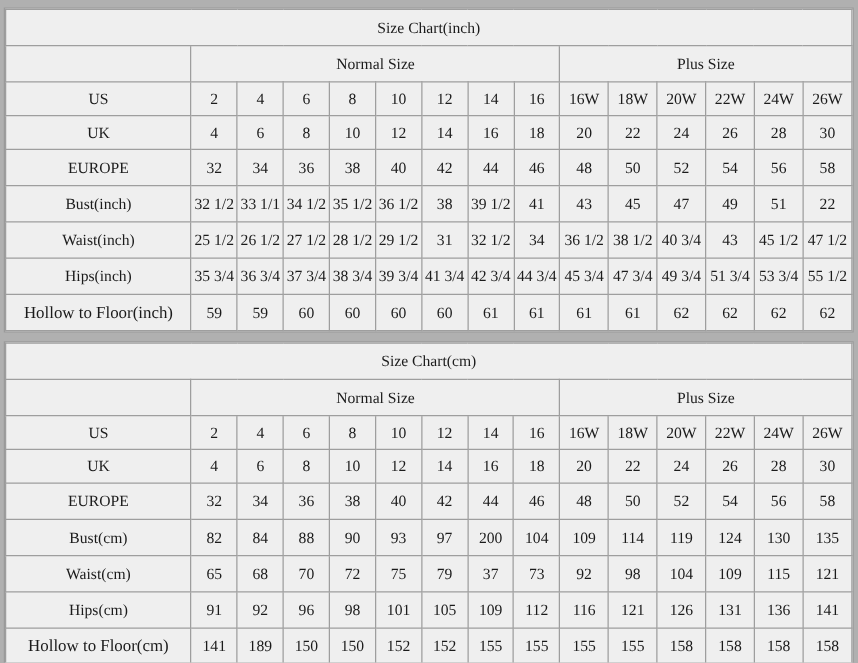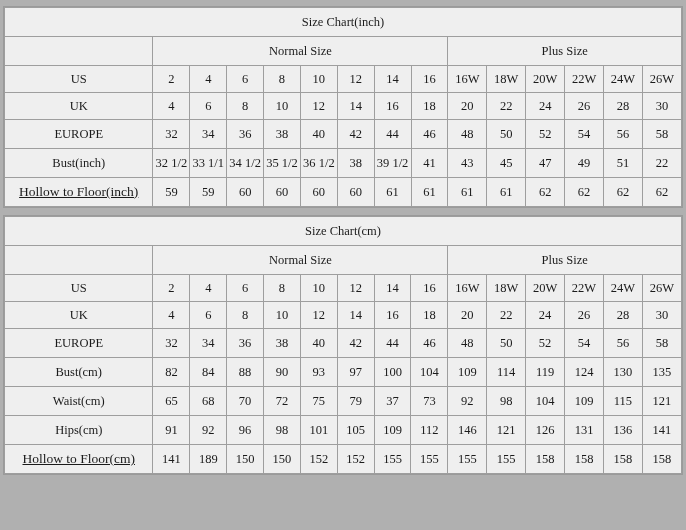--- a/index.html
+++ b/index.html
@@ -172,6 +172,23 @@
           <td class="val last-col">22</td>
         </tr>
         <tr class="tall">
+          <td class="rowlabel">Waist(inch)</td>
+          <td class="val">25 1/2</td>
+          <td class="val">26 1/2</td>
+          <td class="val">27 1/2</td>
+          <td class="val">28 1/2</td>
+          <td class="val">29 1/2</td>
+          <td class="val">31</td>
+          <td class="val">32 1/2</td>
+          <td class="val">34</td>
+          <td class="val">36 1/2</td>
+          <td class="val">38 1/2</td>
+          <td class="val">40 3/4</td>
+          <td class="val">43</td>
+          <td class="val">45 1/2</td>
+          <td class="val last-col">47 1/2</td>
+        </tr>
+        <tr class="tall">
           <td class="rowlabel small">Hollow to Floor(inch)</td>
           <td class="val">59</td>
           <td class="val">59</td>

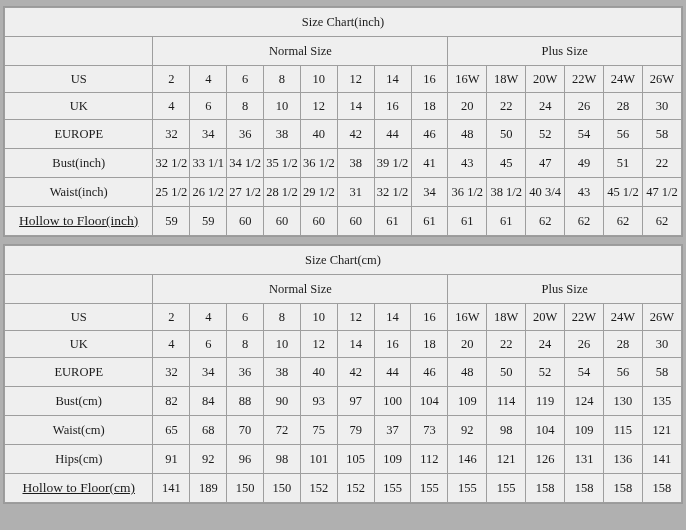--- a/index.html
+++ b/index.html
@@ -189,6 +189,23 @@
           <td class="val last-col">47 1/2</td>
         </tr>
         <tr class="tall">
+          <td class="rowlabel">Hips(inch)</td>
+          <td class="val">35 3/4</td>
+          <td class="val">36 3/4</td>
+          <td class="val">37 3/4</td>
+          <td class="val">38 3/4</td>
+          <td class="val">39 3/4</td>
+          <td class="val">41 3/4</td>
+          <td class="val">42 3/4</td>
+          <td class="val">44 3/4</td>
+          <td class="val">45 3/4</td>
+          <td class="val">47 3/4</td>
+          <td class="val">49 3/4</td>
+          <td class="val">51 3/4</td>
+          <td class="val">53 3/4</td>
+          <td class="val last-col">55 1/2</td>
+        </tr>
+        <tr class="tall">
           <td class="rowlabel small">Hollow to Floor(inch)</td>
           <td class="val">59</td>
           <td class="val">59</td>

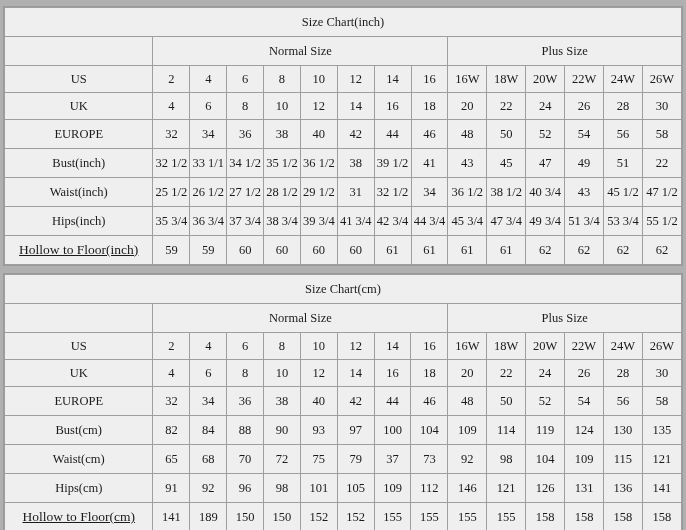--- a/index.html
+++ b/index.html
@@ -66,7 +66,6 @@
   }
   td.rowlabel.small {
     font-size: 13.5px;
-    text-decoration: underline;
   }
   td.val {
     font-size: 12.5px;

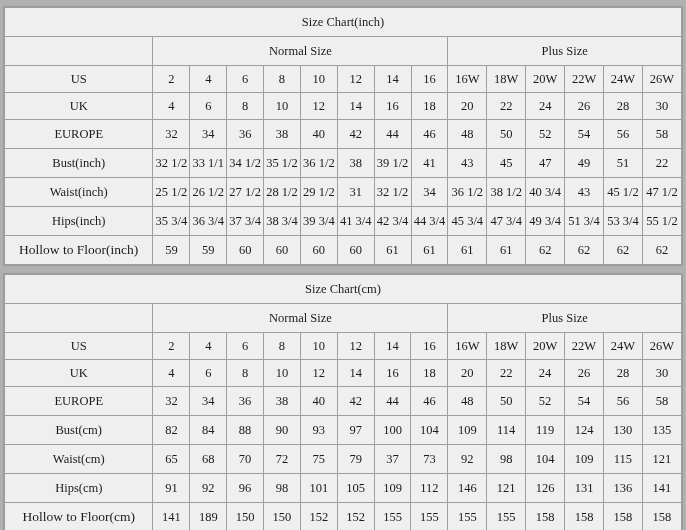--- a/index.html
+++ b/index.html
@@ -301,7 +301,7 @@
           <td class="val">90</td>
           <td class="val">93</td>
           <td class="val">97</td>
-          <td class="val">100</td>
+          <td class="val">200</td>
           <td class="val">104</td>
           <td class="val">109</td>
           <td class="val">114</td>

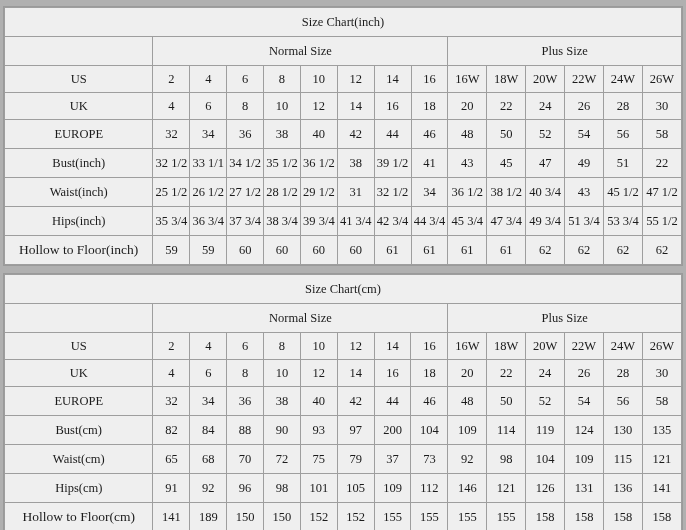--- a/index.html
+++ b/index.html
@@ -337,7 +337,7 @@
           <td class="val">105</td>
           <td class="val">109</td>
           <td class="val">112</td>
-          <td class="val">146</td>
+          <td class="val">116</td>
           <td class="val">121</td>
           <td class="val">126</td>
           <td class="val">131</td>

